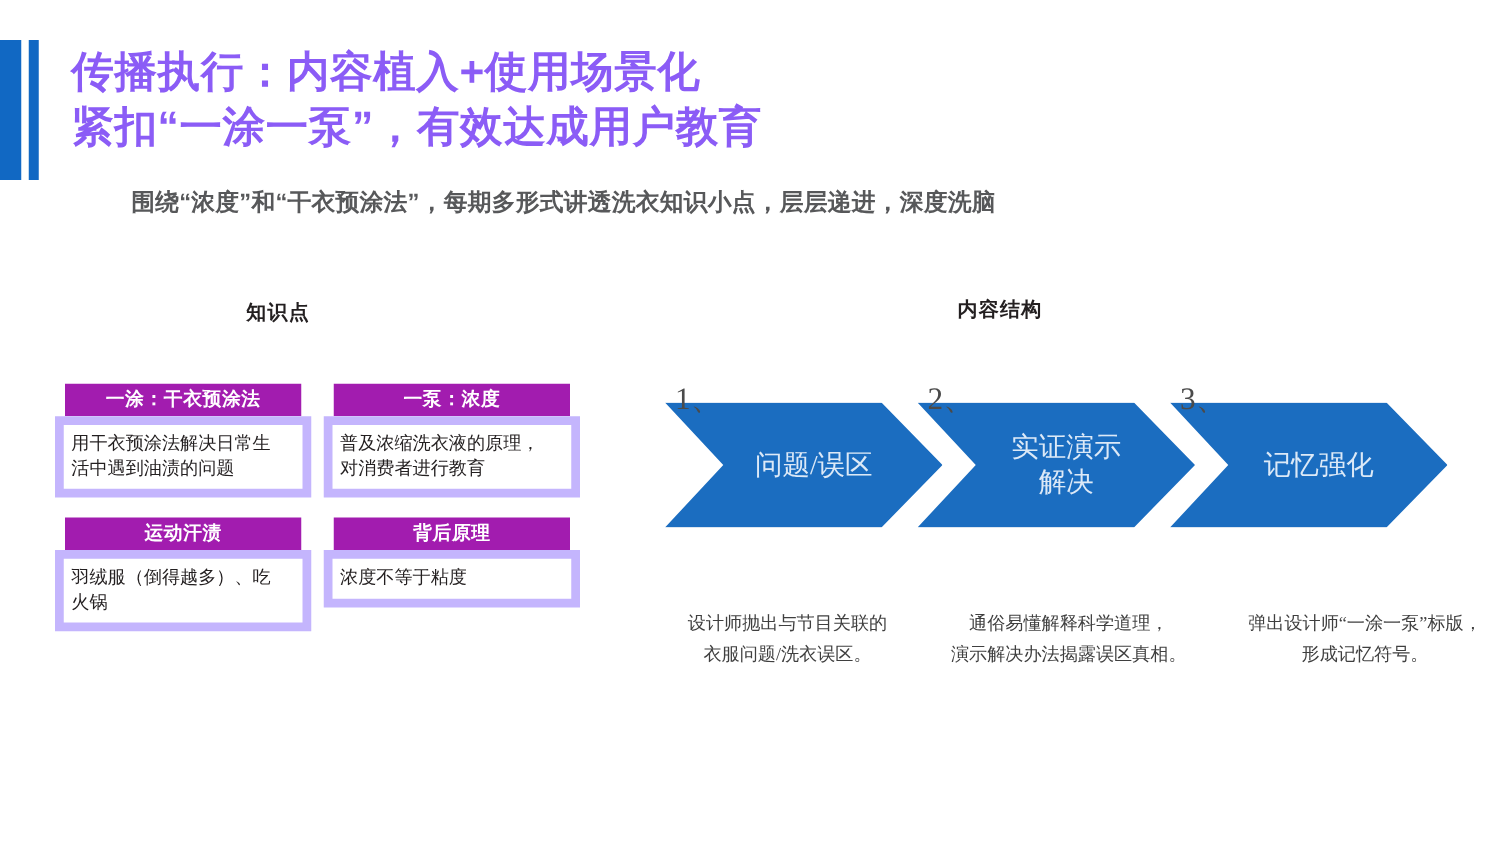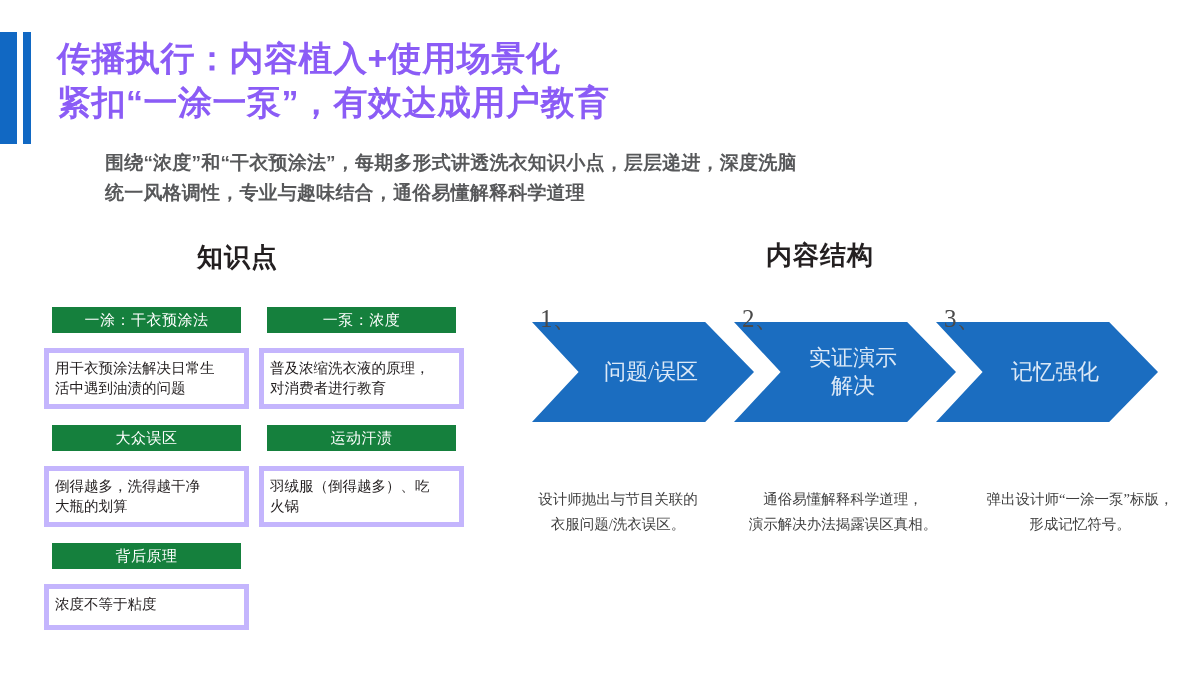--- a/index.html
+++ b/index.html
@@ -192,7 +192,6 @@
 
 <div class="subhead">
   <span>围绕“浓度”和“干衣预涂法”，每期多形式讲透洗衣知识小点，层层递进，深度洗脑</span>
-  <span>统一风格调性，专业与趣味结合，通俗易懂解释科学道理</span>
 </div>
 
 <div class="section-title left">知识点</div>

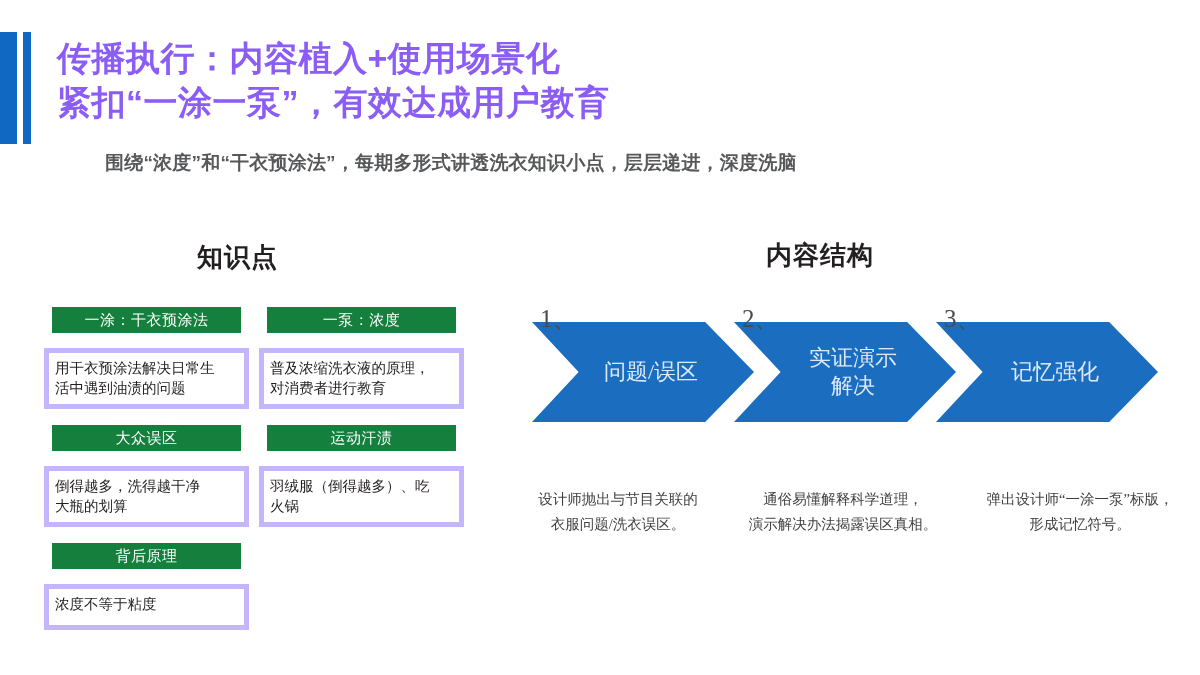--- a/index.html
+++ b/index.html
@@ -66,7 +66,7 @@
   .section-title {
     position: absolute;
     font-weight: bold;
-    font-size: 26px;
+    font-size: 16px;
     color: #231F20;
     letter-spacing: 1px;
   }

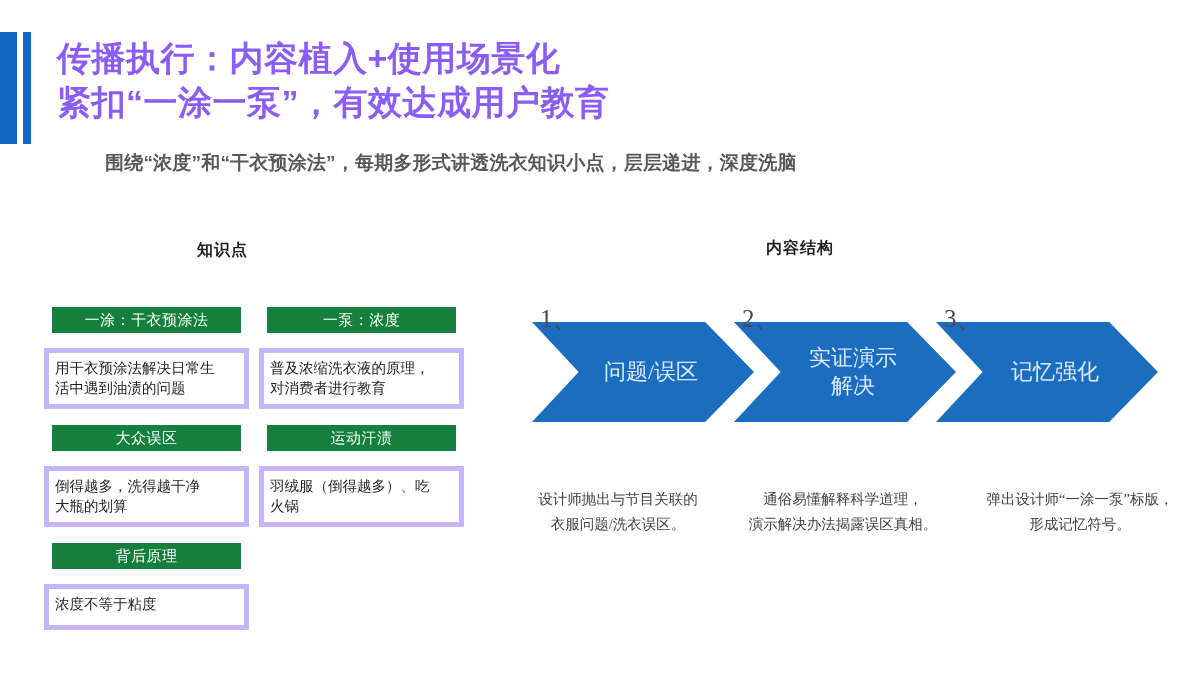--- a/index.html
+++ b/index.html
@@ -86,14 +86,14 @@
   }
   .card { position: relative; }
   .card-header {
-    background: #15803d;
+    background: #a21caf;
     color: #ffffff;
-    font-weight: normal;
+    font-weight: bold;
     font-size: 15px;
     text-align: center;
     line-height: 26px;
     height: 26px;
-    margin: 0 8px 15px 8px;
+    margin: 0 8px 0 8px;
     letter-spacing: 0.5px;
     white-space: nowrap;
     overflow: hidden;

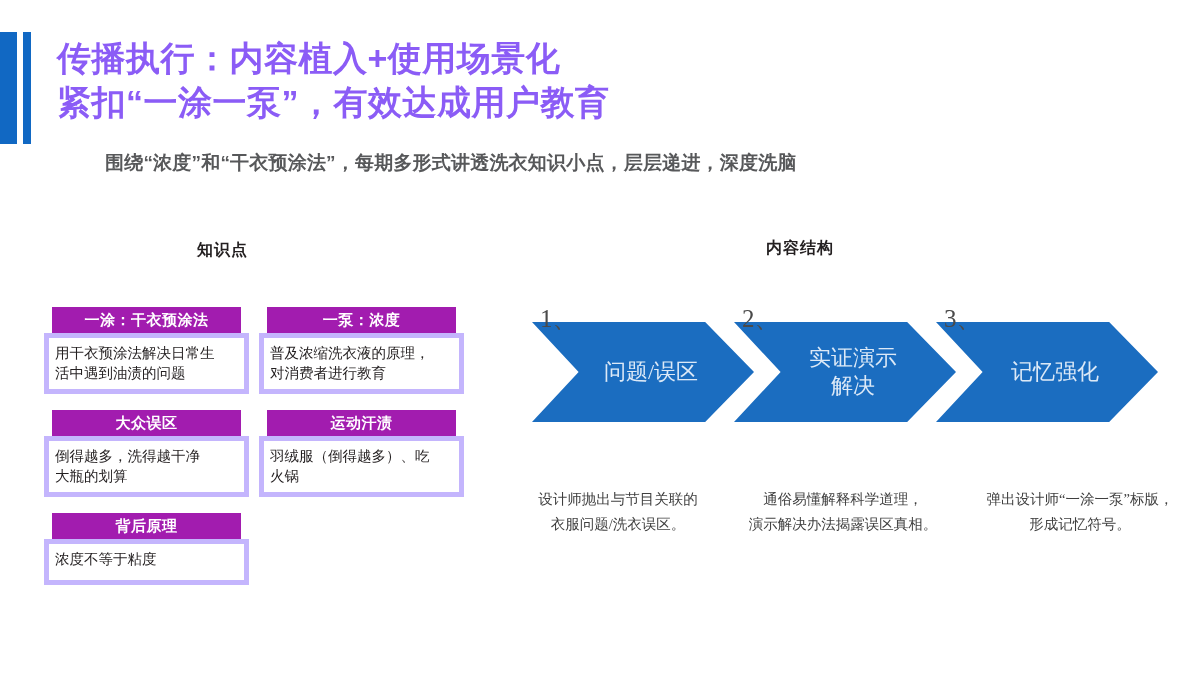--- a/index.html
+++ b/index.html
@@ -99,7 +99,7 @@
     overflow: hidden;
   }
   .card-body {
-    border: 5px solid #c4b5fd;
+    border: 7px solid #c4b5fd;
     background: #ffffff;
     font-size: 14.5px;
     line-height: 20px;

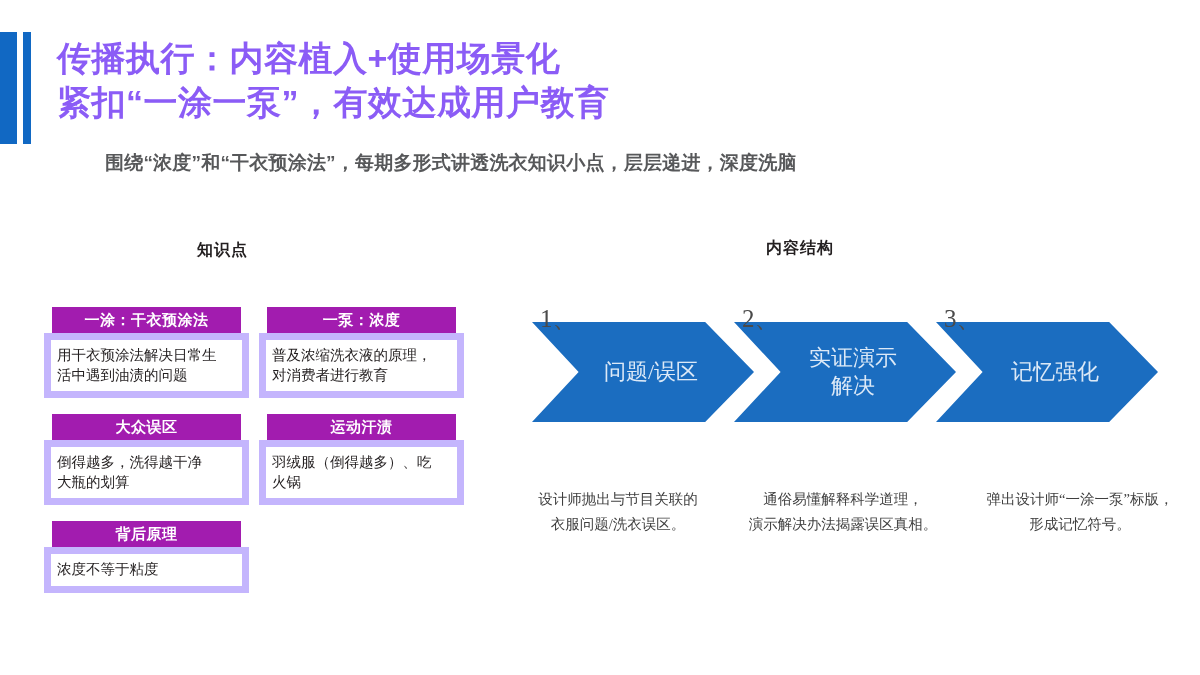--- a/index.html
+++ b/index.html
@@ -216,13 +216,6 @@
   </div>
 
 
-  <div class="card">
-    <div class="card-header">大众误区</div>
-    <div class="card-body">
-      <span>倒得越多，洗得越干净</span>
-      <span>大瓶的划算</span>
-    </div>
-  </div>
 
   <div class="card">
     <div class="card-header">运动汗渍</div>

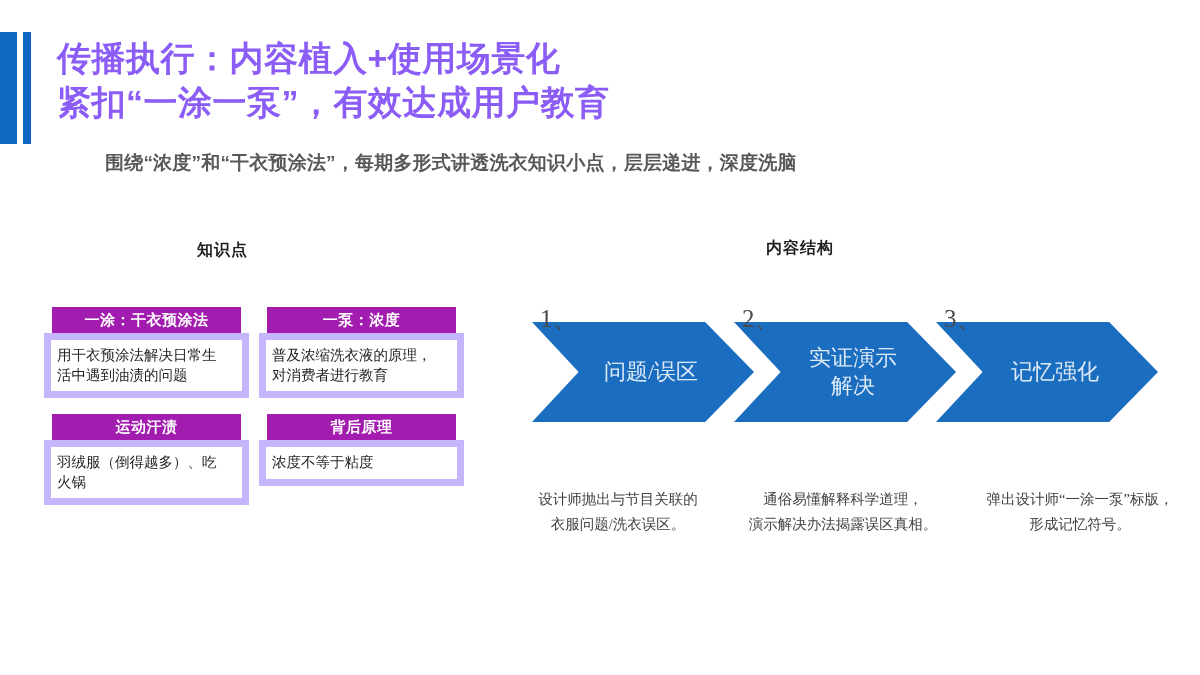--- a/index.html
+++ b/index.html
@@ -160,7 +160,7 @@
   
   .captions {
     position: absolute;
-    left: 508px;
+    left: 520px;
     top: 487px;
     width: 670px;
     display: flex;

